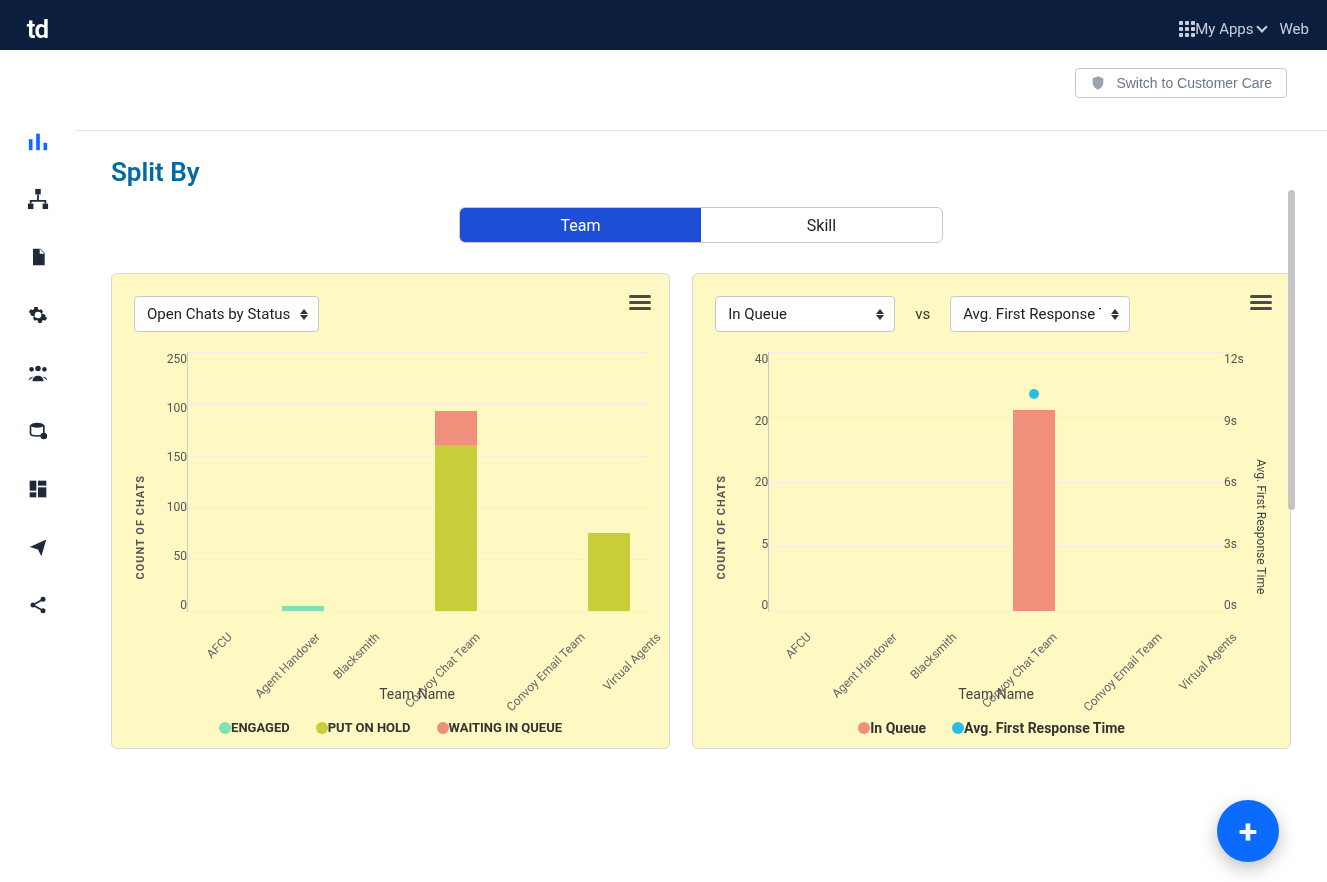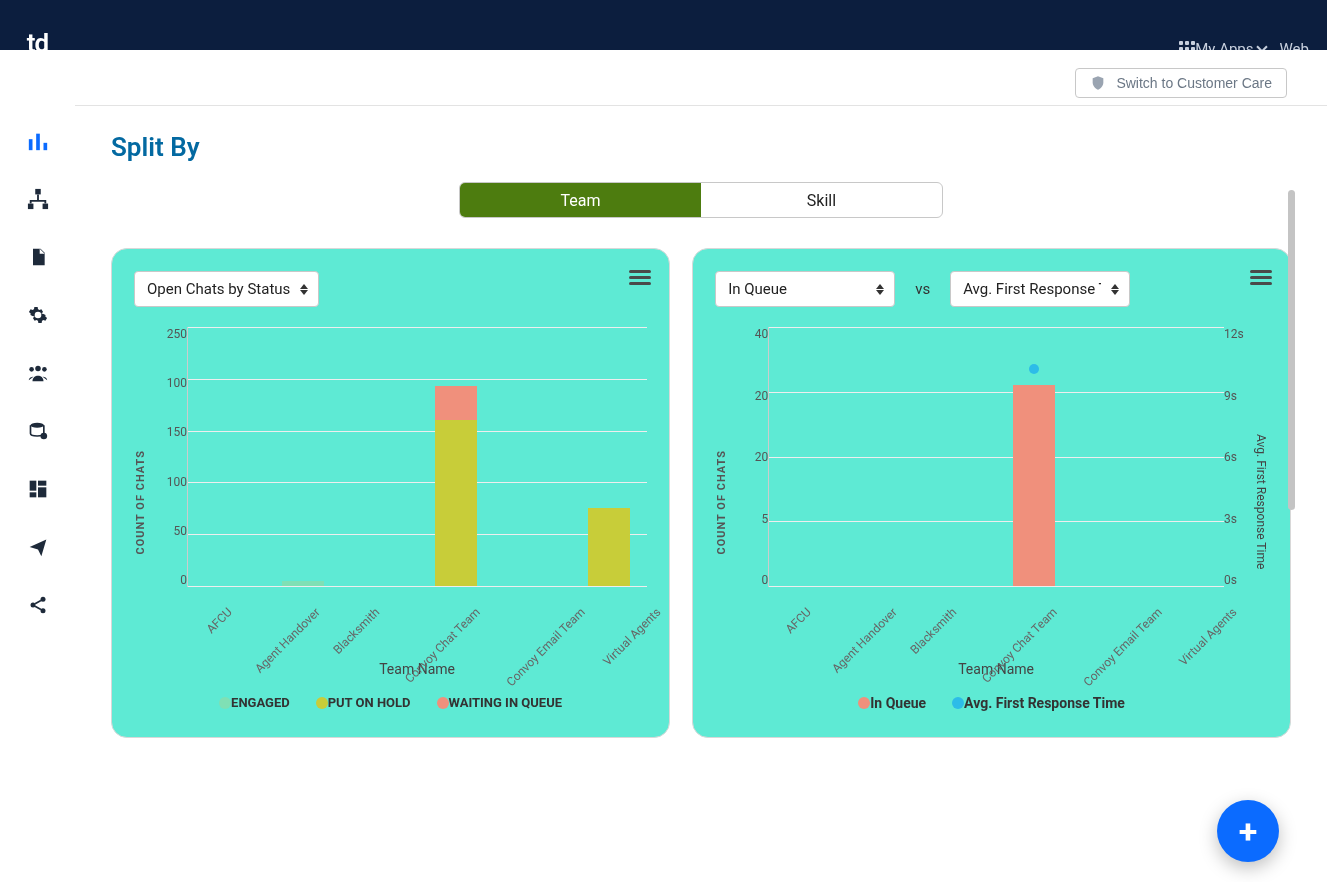--- a/index.html
+++ b/index.html
@@ -5,7 +5,7 @@
   *{box-sizing:border-box;margin:0;padding:0;}
   html,body{width:1327px;height:882px;font-family:-apple-system,BlinkMacSystemFont,"Segoe UI",Roboto,Helvetica,Arial,sans-serif;background:#e8e8e8;overflow:hidden;}
   
-  .topnav{position:absolute;top:0;left:0;right:0;height:58px;background:#0c1e3e;display:flex;align-items:flex-end;color:#c8d0de;padding:0 18px 0 0;}
+  .topnav{position:absolute;top:0;left:0;right:0;height:58px;background:#0c1e3e;display:flex;align-items:center;color:#c8d0de;padding:0 18px 0 0;}
   .logo{width:75px;display:flex;align-items:center;justify-content:center;color:#fff;font-weight:600;font-size:26px;letter-spacing:-1px;}
   .navitems{display:flex;align-items:stretch;height:100%;margin-left:10px;}
   .navitem{display:flex;align-items:center;padding:0 16px;font-size:15px;color:#c8d0de;cursor:pointer;position:relative;}

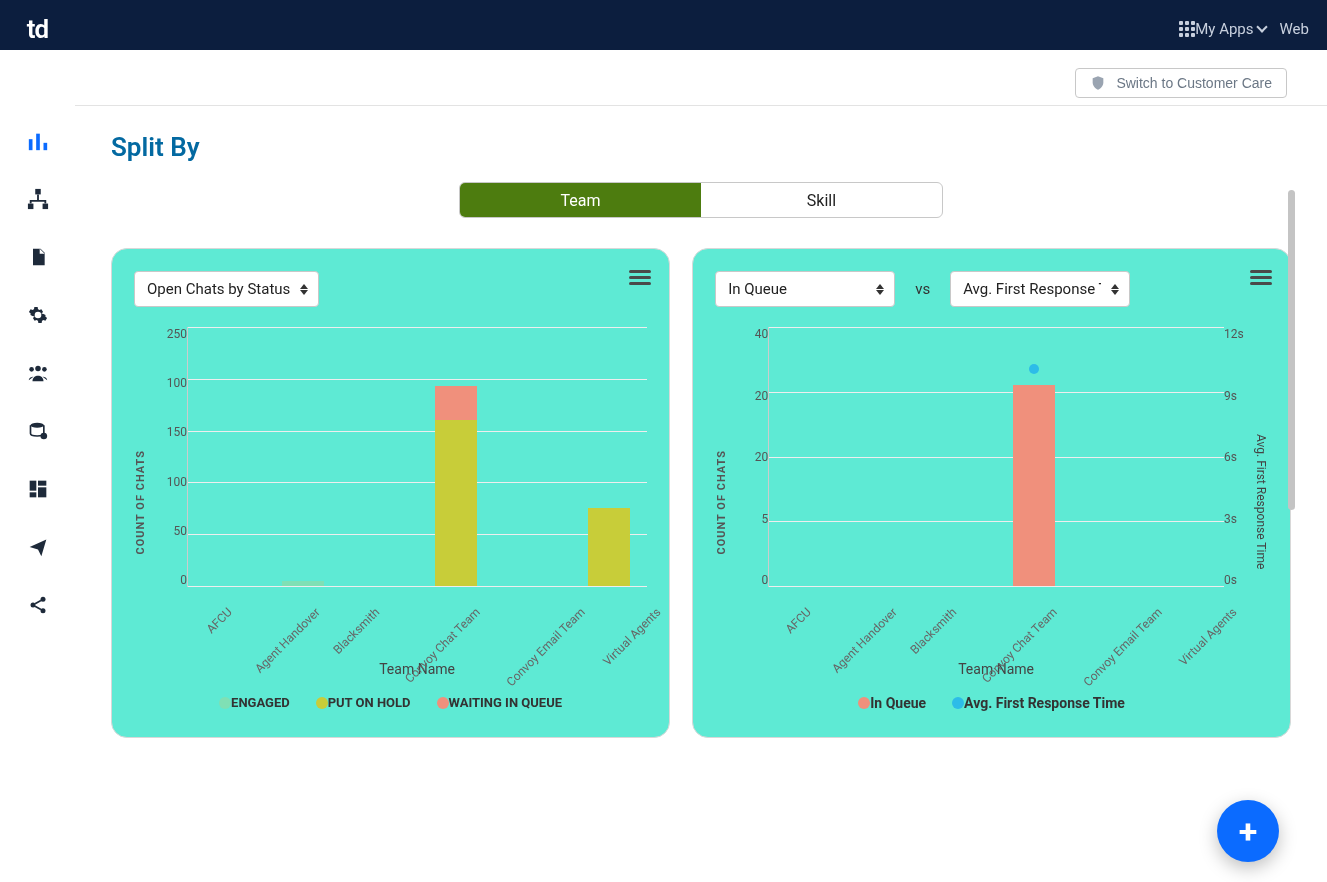--- a/index.html
+++ b/index.html
@@ -23,7 +23,7 @@
   .sidebar .sb-ic.active{color:#0b6bff;}
   
   .main{position:absolute;top:50px;left:75px;right:0;bottom:0;background:#fff;overflow-y:auto;}
-  .switch-bar{display:flex;justify-content:flex-end;padding:18px 40px 7px;border-bottom:1px solid #e3e3e3;}
+  .switch-bar{display:flex;justify-content:flex-end;padding:18px 40px 32px;border-bottom:1px solid #e3e3e3;}
   .switch-btn{display:inline-flex;align-items:center;gap:10px;border:1px solid #c8c8c8;border-radius:4px;padding:6px 14px;color:#6b7785;font-size:14px;cursor:pointer;background:#fff;}
   .switch-btn svg{width:16px;height:16px;color:#9aa4b1;}
   .page-title{font-size:26px;font-weight:600;color:#0369a1;padding:26px 0 20px 36px;}

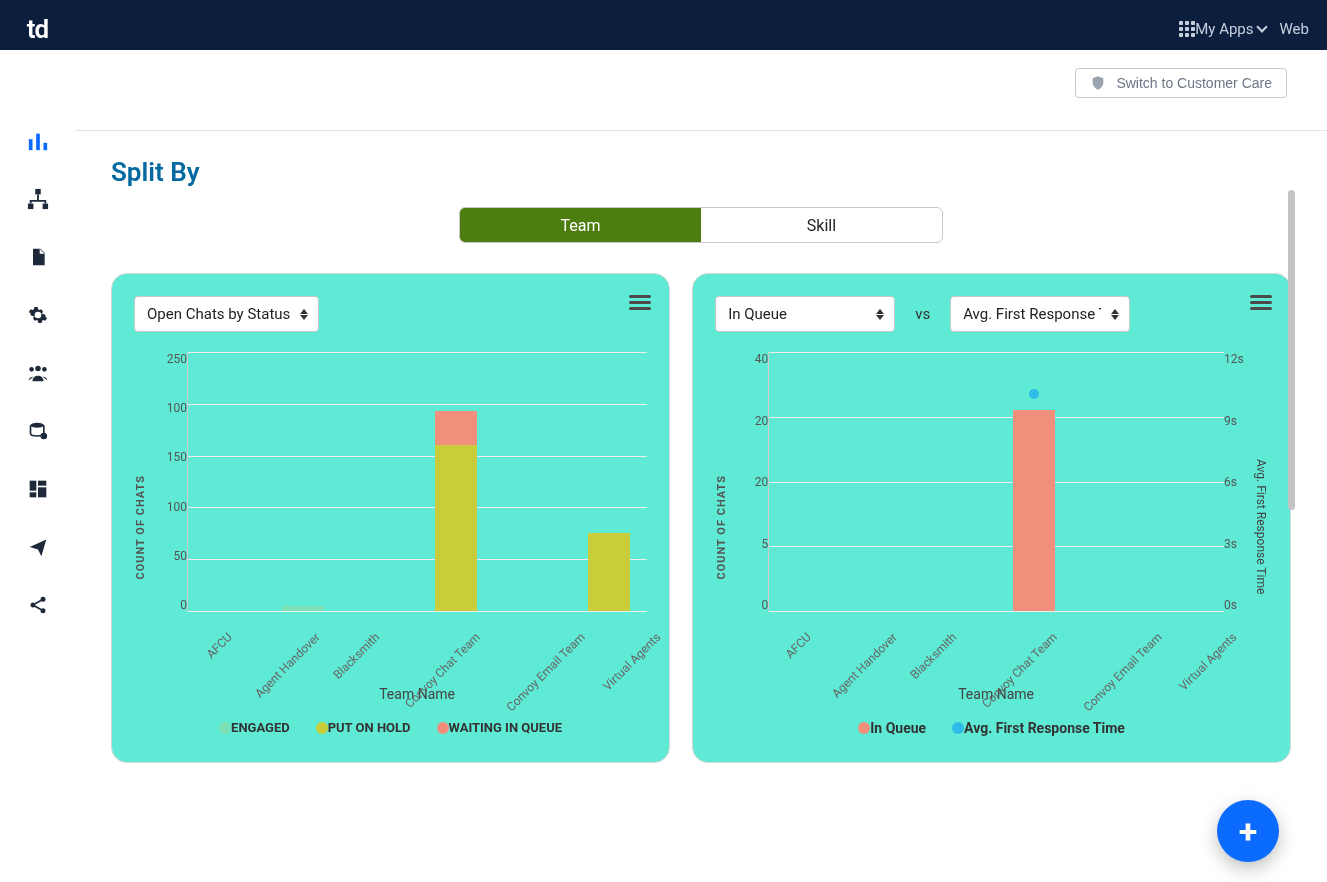--- a/index.html
+++ b/index.html
@@ -30,7 +30,7 @@
   .seg-wrap{display:flex;justify-content:center;margin-bottom:30px;}
   .seg{display:flex;border:1px solid #c8c8c8;border-radius:6px;overflow:hidden;width:484px;height:36px;}
   .seg .opt{flex:1;display:flex;align-items:center;justify-content:center;font-size:16px;cursor:pointer;color:#222;}
-  .seg .opt.sel{background:#4d7c0f;color:#fff;}
+  .seg .opt.sel{background:#1d4ed8;color:#fff;}
   .cards{display:flex;gap:22px;padding:0 36px 50px;}
   .card{border:1px solid #d8d8d8;border-radius:16px;flex:1;padding:22px 22px 26px;position:relative;background:#5eead4;}
   .card-top{display:flex;align-items:center;gap:20px;}

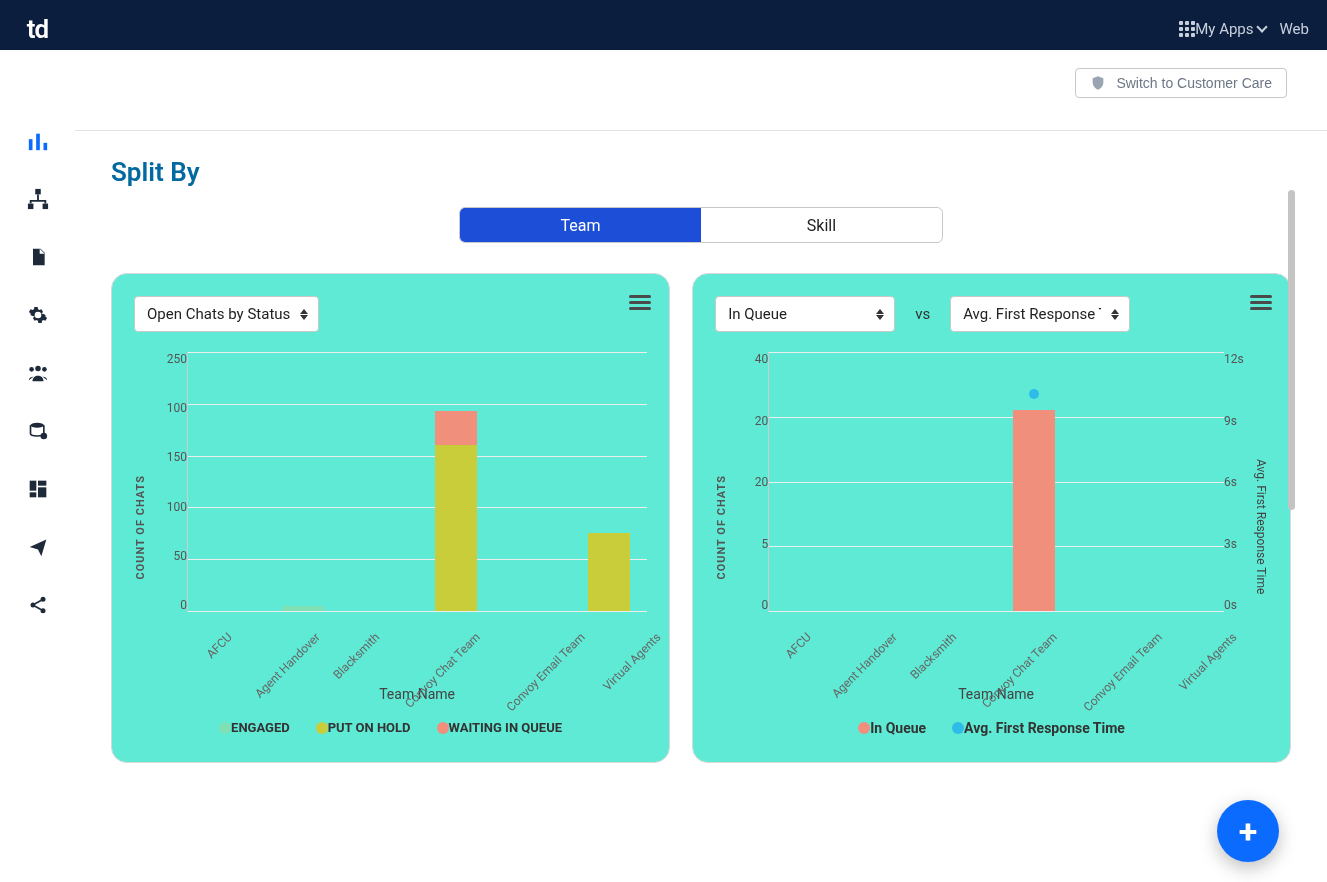--- a/index.html
+++ b/index.html
@@ -32,7 +32,7 @@
   .seg .opt{flex:1;display:flex;align-items:center;justify-content:center;font-size:16px;cursor:pointer;color:#222;}
   .seg .opt.sel{background:#1d4ed8;color:#fff;}
   .cards{display:flex;gap:22px;padding:0 36px 50px;}
-  .card{border:1px solid #d8d8d8;border-radius:16px;flex:1;padding:22px 22px 26px;position:relative;background:#5eead4;}
+  .card{border:1px solid #d8d8d8;border-radius:6px;flex:1;padding:22px 22px 12px;position:relative;background:#fef9c3;}
   .card-top{display:flex;align-items:center;gap:20px;}
   .select-ctl{display:inline-flex;align-items:center;border:1px solid #c8c8c8;border-radius:4px;height:36px;padding:0 28px 0 12px;font-size:15px;color:#222;background:#fff;position:relative;cursor:pointer;min-width:0;}
   .select-ctl .arr{position:absolute;right:10px;display:flex;flex-direction:column;gap:1px;}

